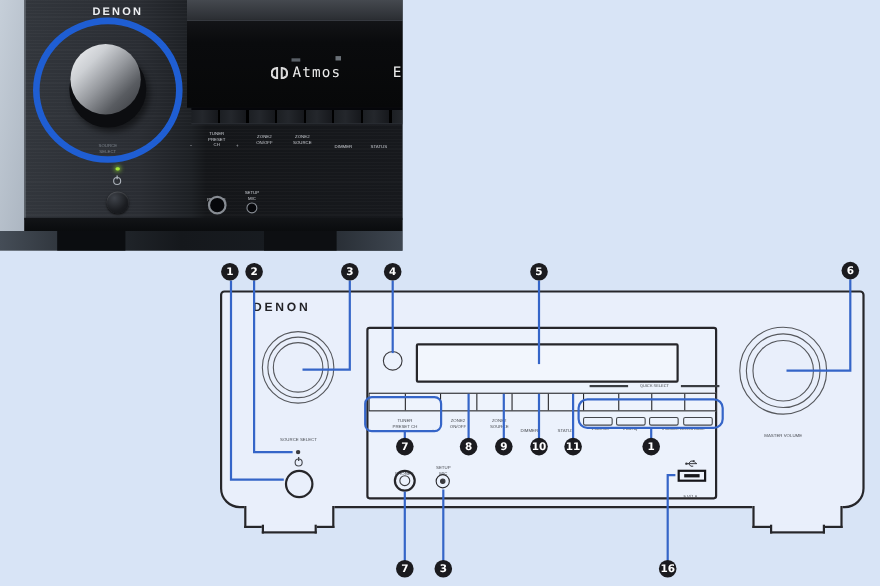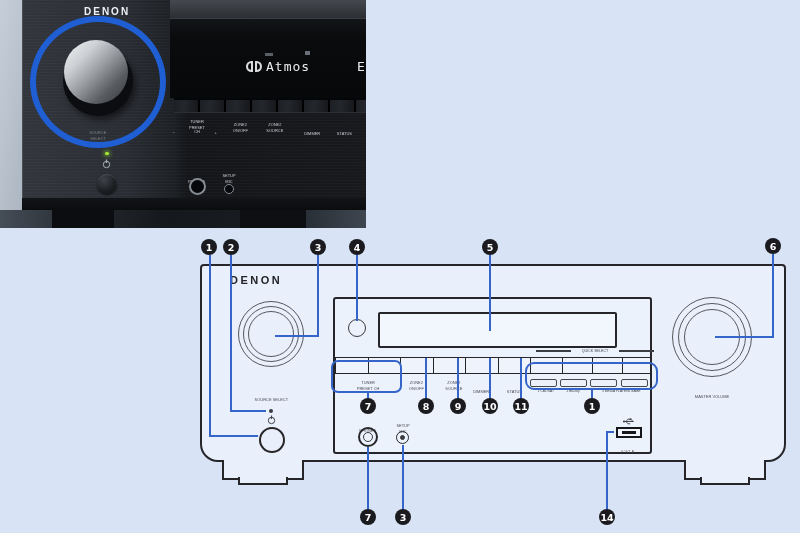--- a/index.html
+++ b/index.html
@@ -271,7 +271,7 @@
   <div class="co" style="left:584px;top:398px">1</div>
   <div class="co" style="left:360px;top:509px">7</div>
   <div class="co" style="left:395px;top:509px">3</div>
-  <div class="co" style="left:599px;top:509px">14</div>
+  <div class="co" style="left:599px;top:509px">16</div>
 
 </div>
 

